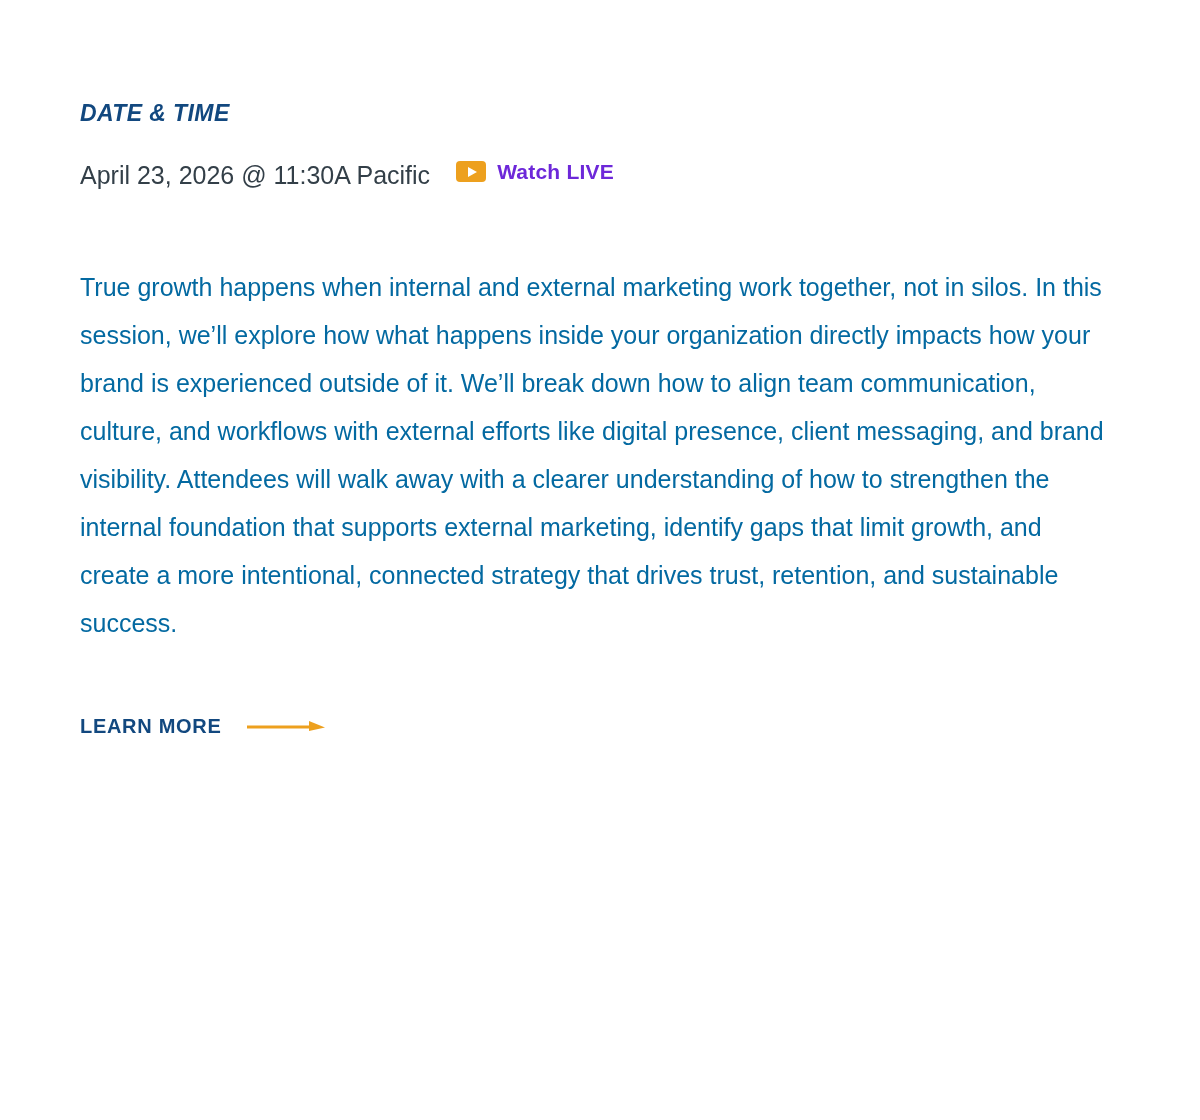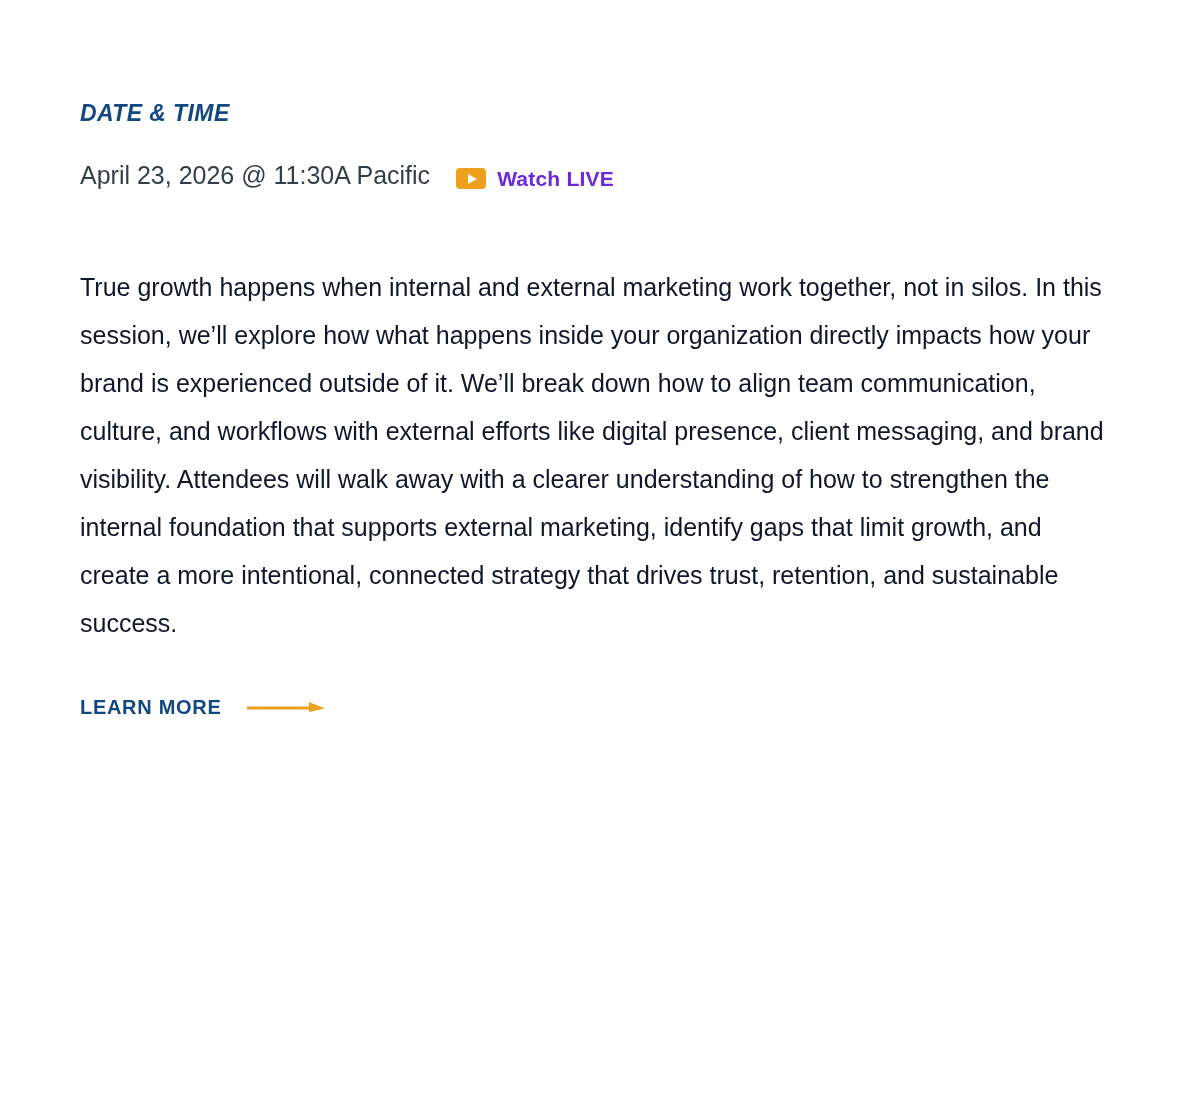--- a/index.html
+++ b/index.html
@@ -37,7 +37,7 @@
   }
   .datetime-row {
     display: flex;
-    align-items: flex-end;
+    align-items: flex-start;
     margin-top: 32px;
   }
   .datetime-text {

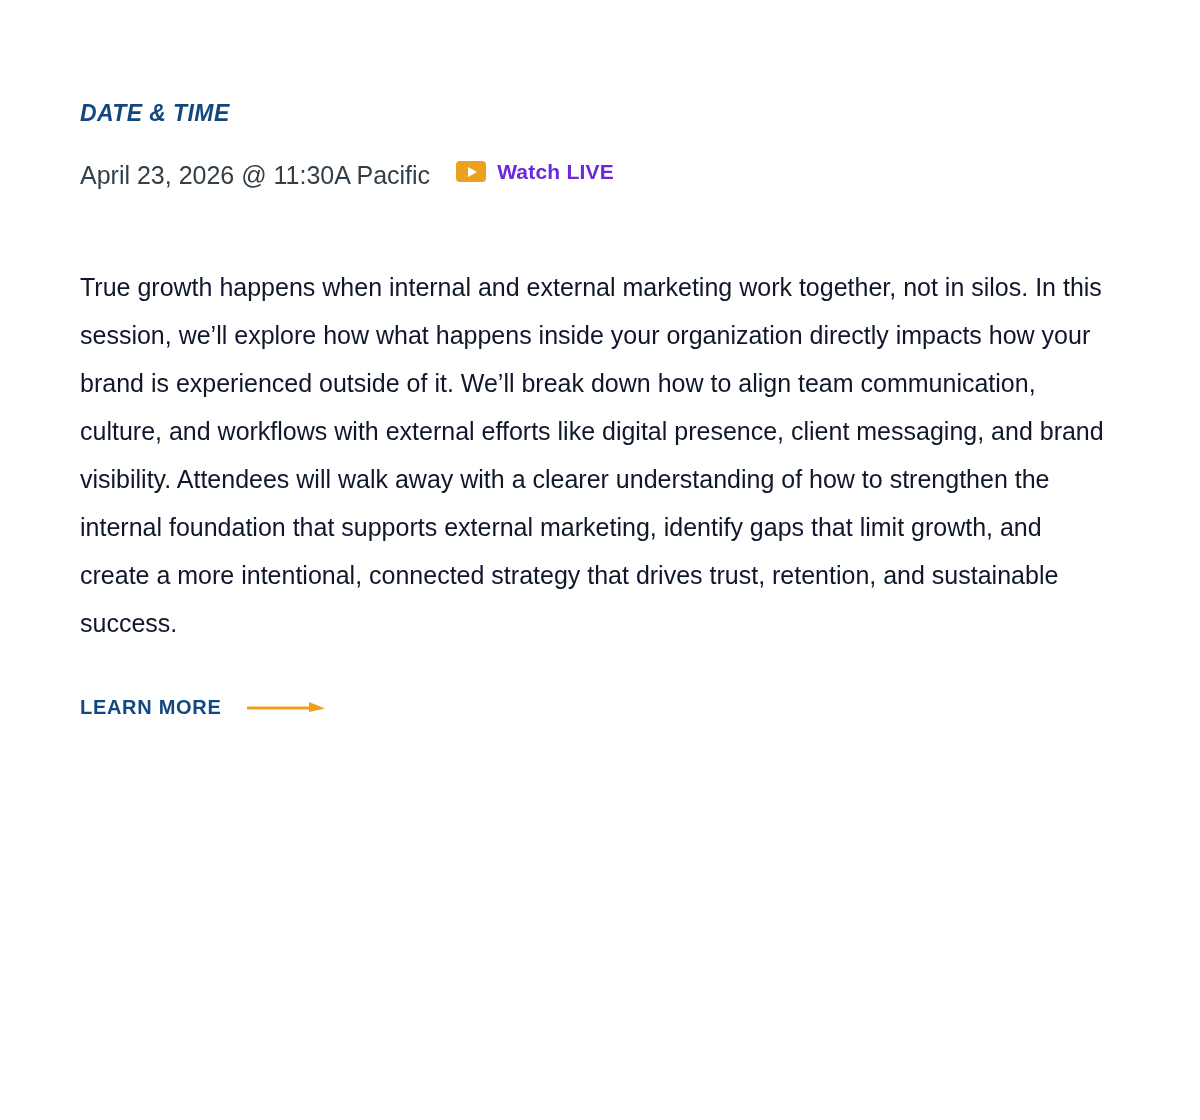--- a/index.html
+++ b/index.html
@@ -91,7 +91,7 @@
     margin-top: 72px;
   }
   .description-body {
-    color: #0f172a;
+    color: #0369a1;
     font-size: 25px;
     line-height: 48px;
     margin-top: 26px;

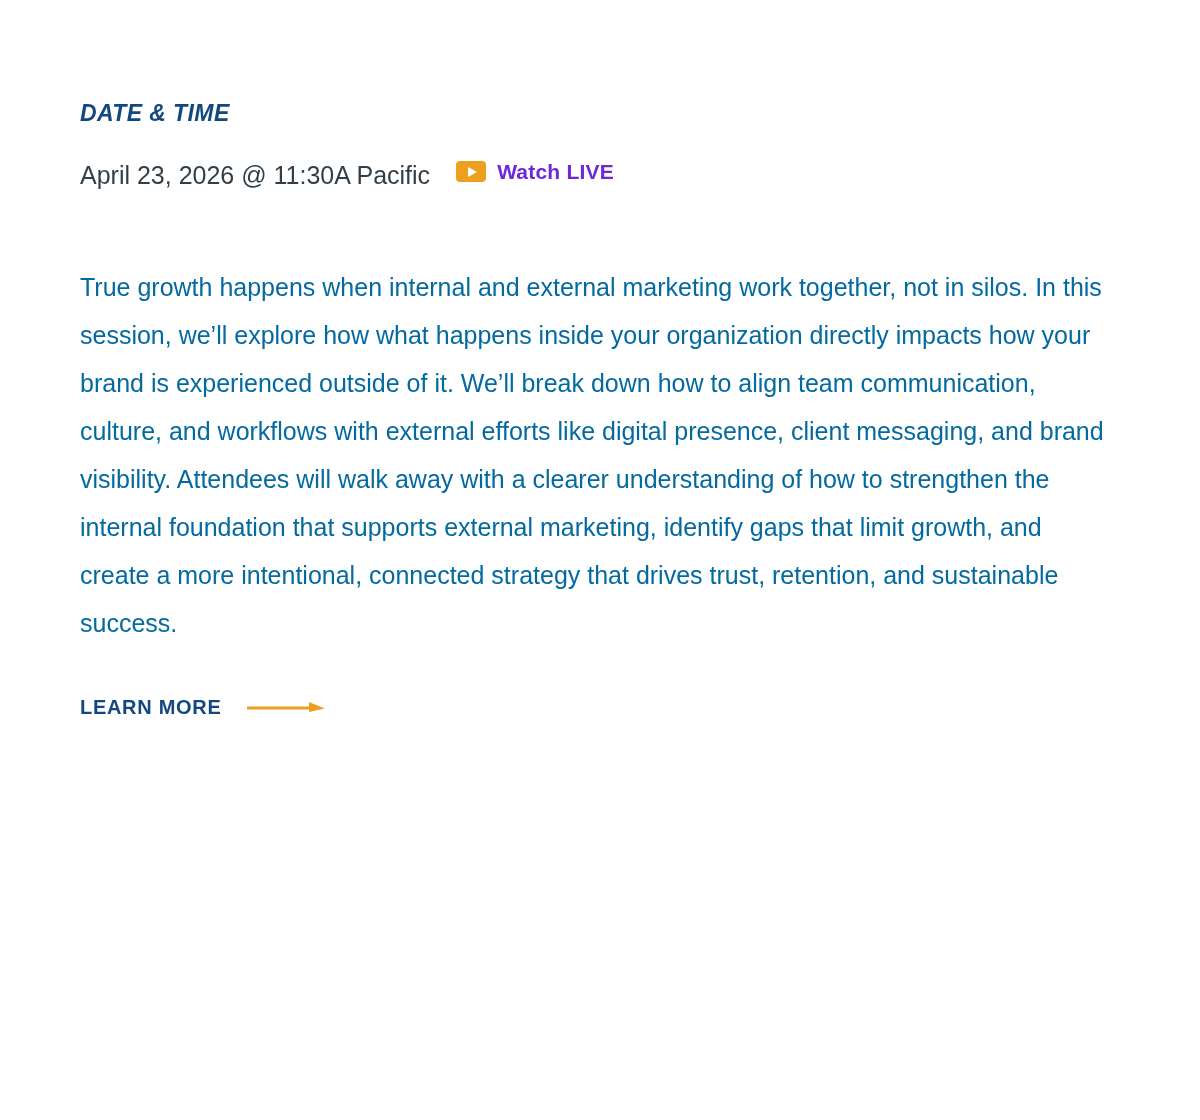--- a/index.html
+++ b/index.html
@@ -102,7 +102,7 @@
   .learn-more-row {
     display: flex;
     align-items: center;
-    margin-top: 49px;
+    margin-top: 68px;
     text-decoration: none;
   }
   .learn-more-label {

